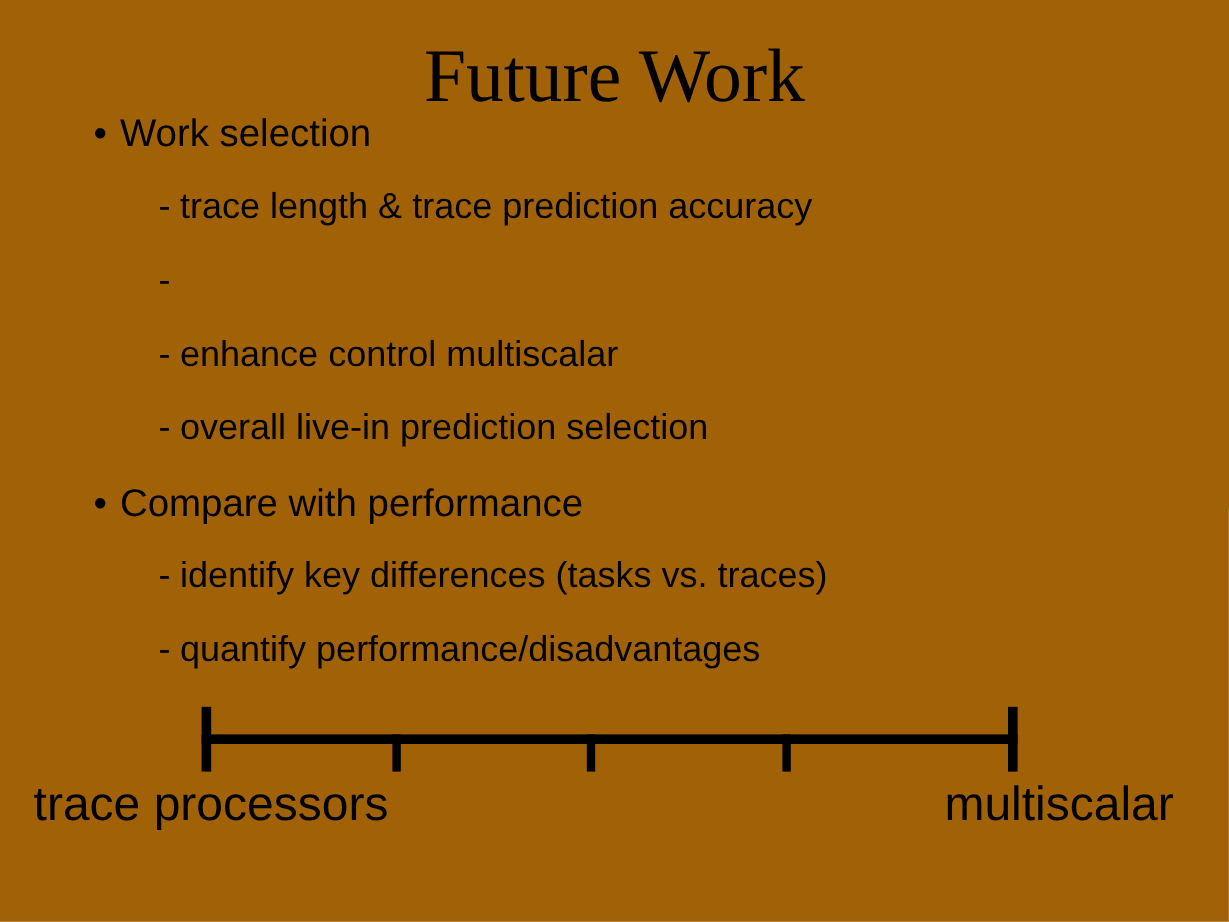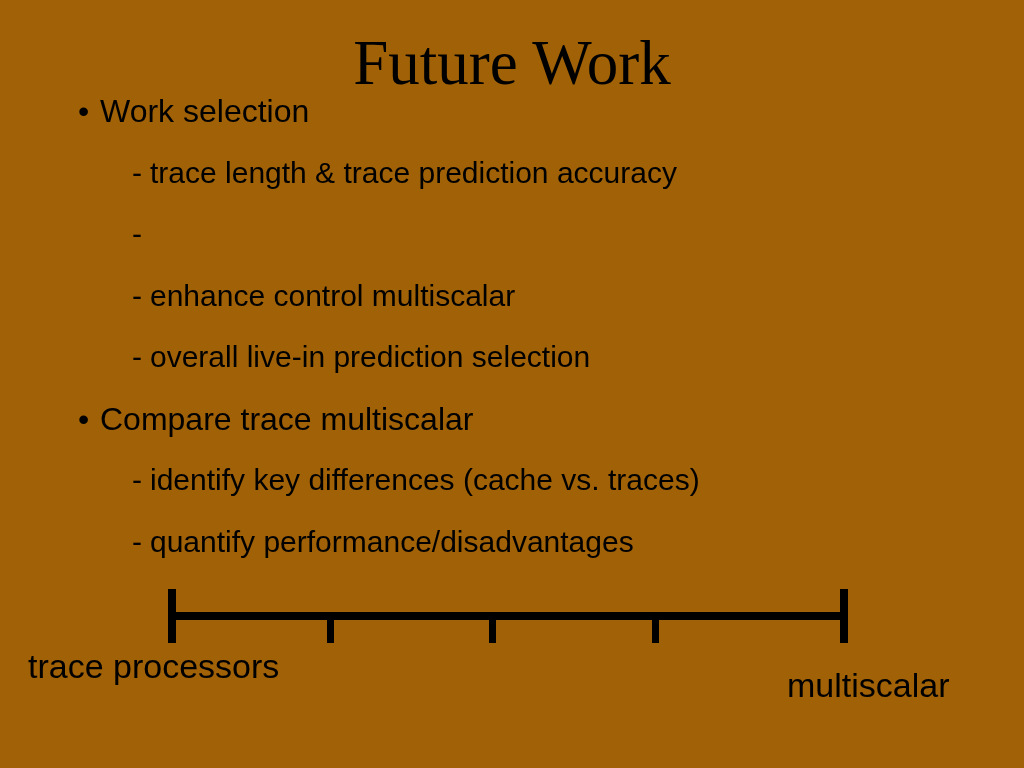--- a/index.html
+++ b/index.html
@@ -137,7 +137,7 @@
 
     <div class="bullet-line level1">
       <span class="marker">•</span>
-      <span class="text">Compare trace multiscalar</span>
+      <span class="text">Compare with performance</span>
     </div>
 
     <div class="bullet-line level2">

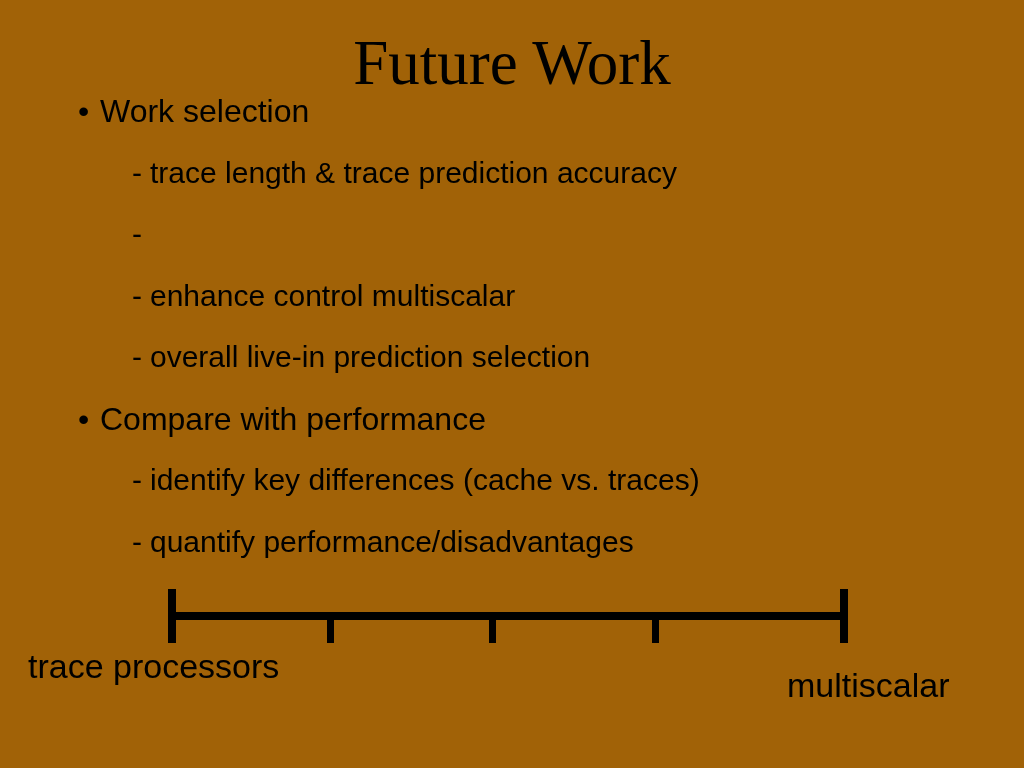--- a/index.html
+++ b/index.html
@@ -142,7 +142,7 @@
 
     <div class="bullet-line level2">
       <span class="marker">-</span>
-      <span class="text">identify key differences (cache vs. traces)</span>
+      <span class="text">identify key differences (tasks vs. traces)</span>
     </div>
 
     <div class="bullet-line level2">

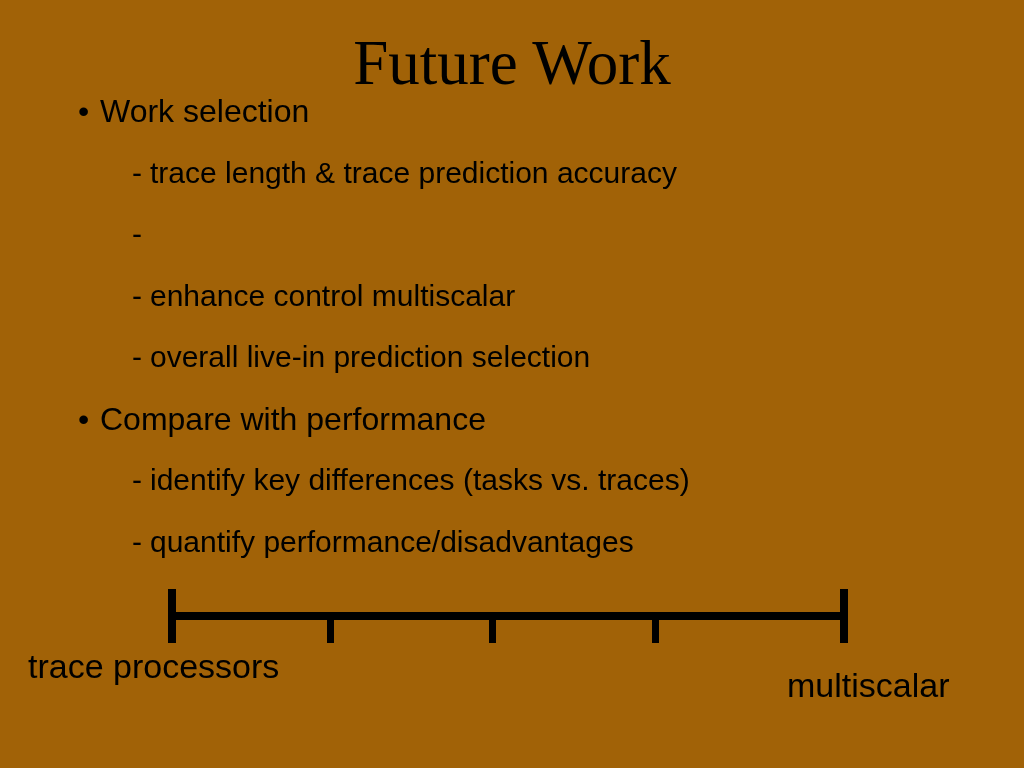--- a/index.html
+++ b/index.html
@@ -94,7 +94,7 @@
   .axis-label {
     position: absolute;
     font-family: "Liberation Sans", sans-serif;
-    font-size: 34px;
+    font-size: 40px;
     line-height: 1.1;
     color: #000;
     white-space: nowrap;

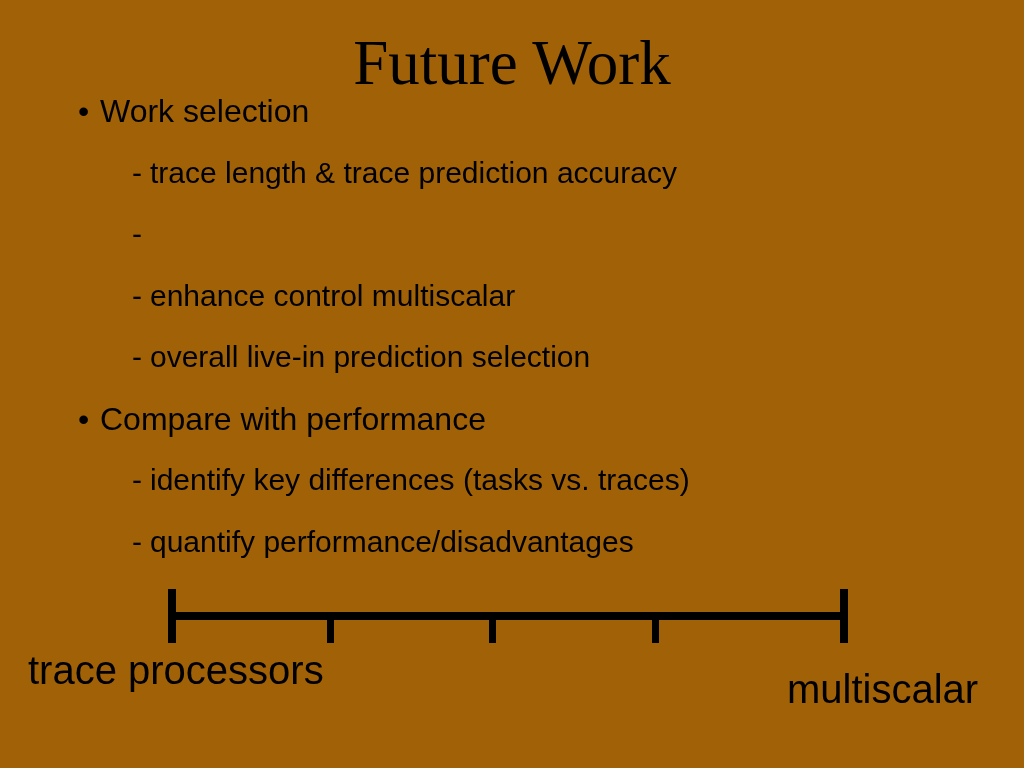--- a/index.html
+++ b/index.html
@@ -100,7 +100,7 @@
     white-space: nowrap;
   }
   .axis-label.left  { left: 28px;  top: 648px; }
-  .axis-label.right { left: 787px; top: 667px; }
+  .axis-label.right { left: 787px; top: 648px; }
 </style>
 </head>
 <body>

